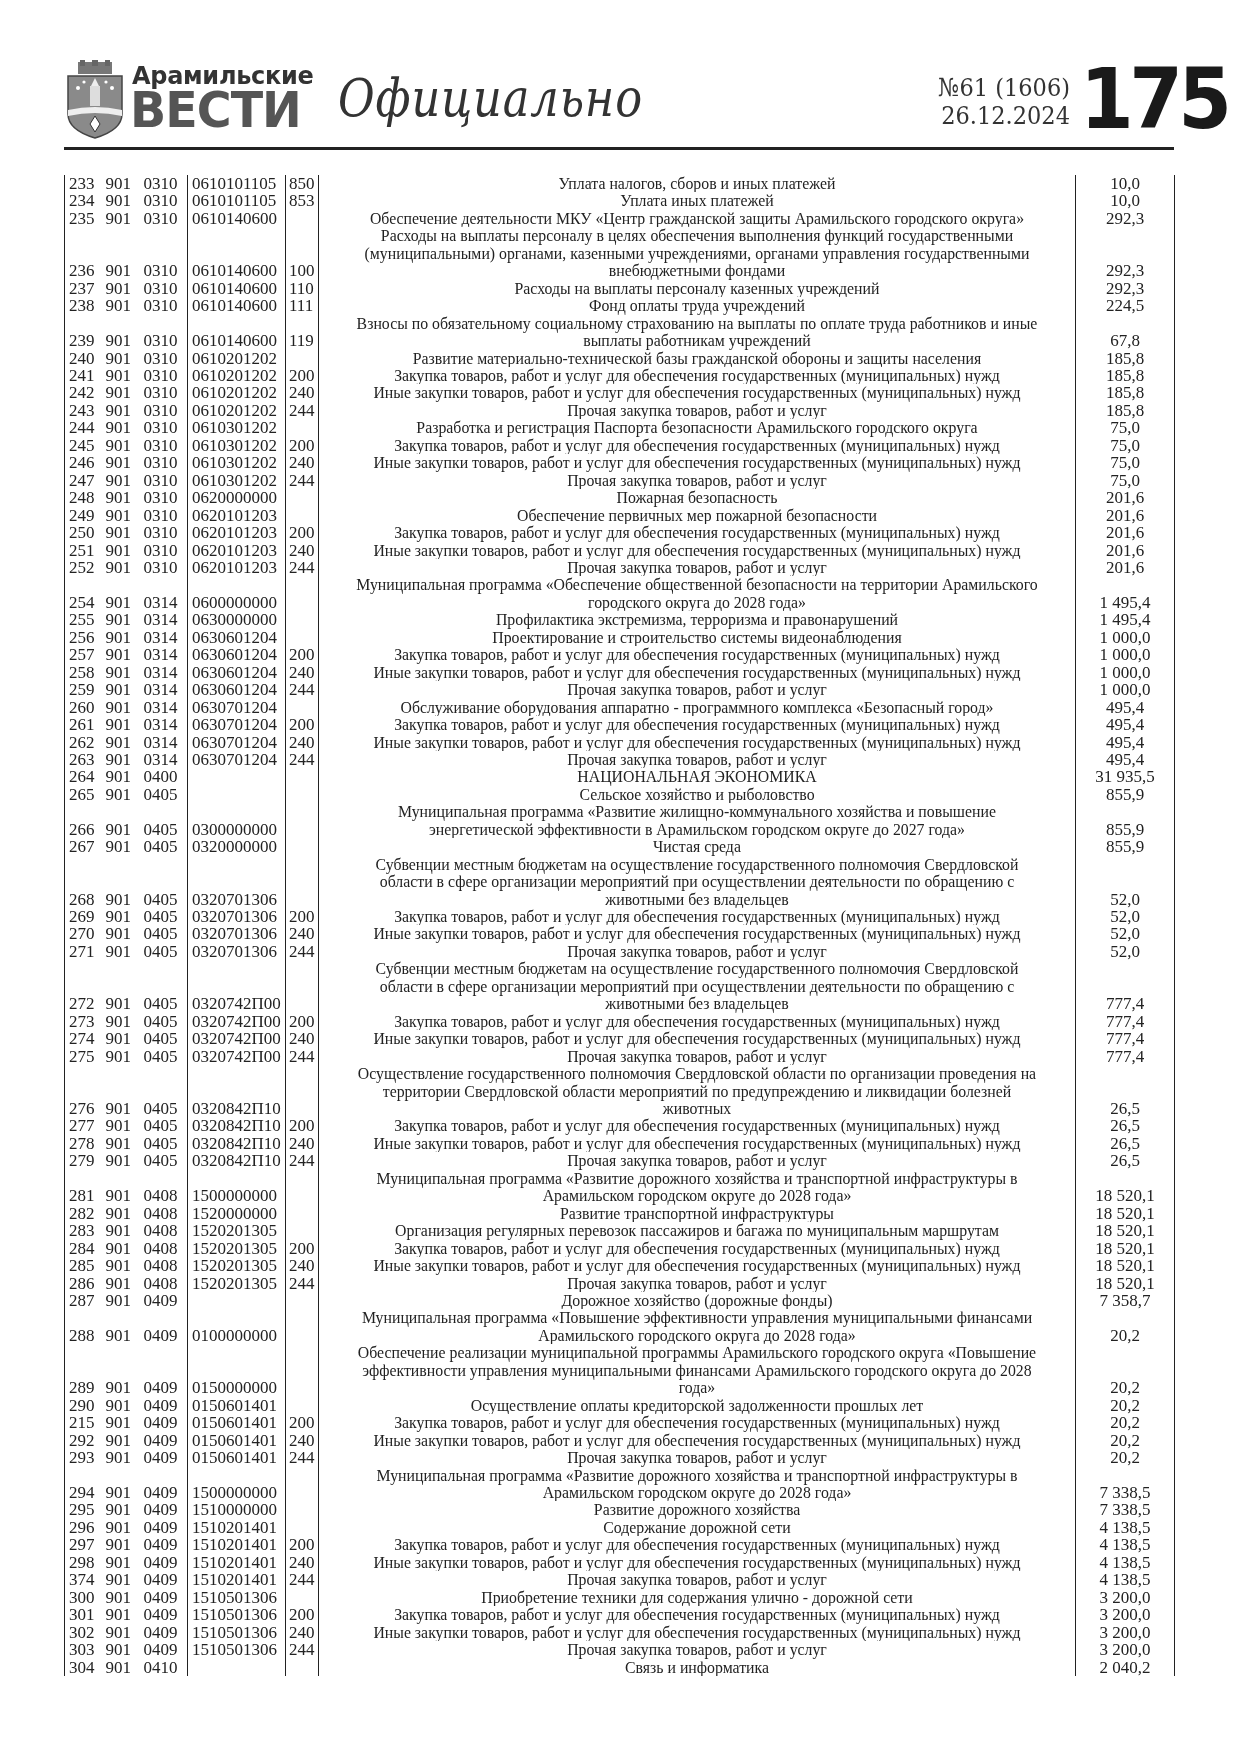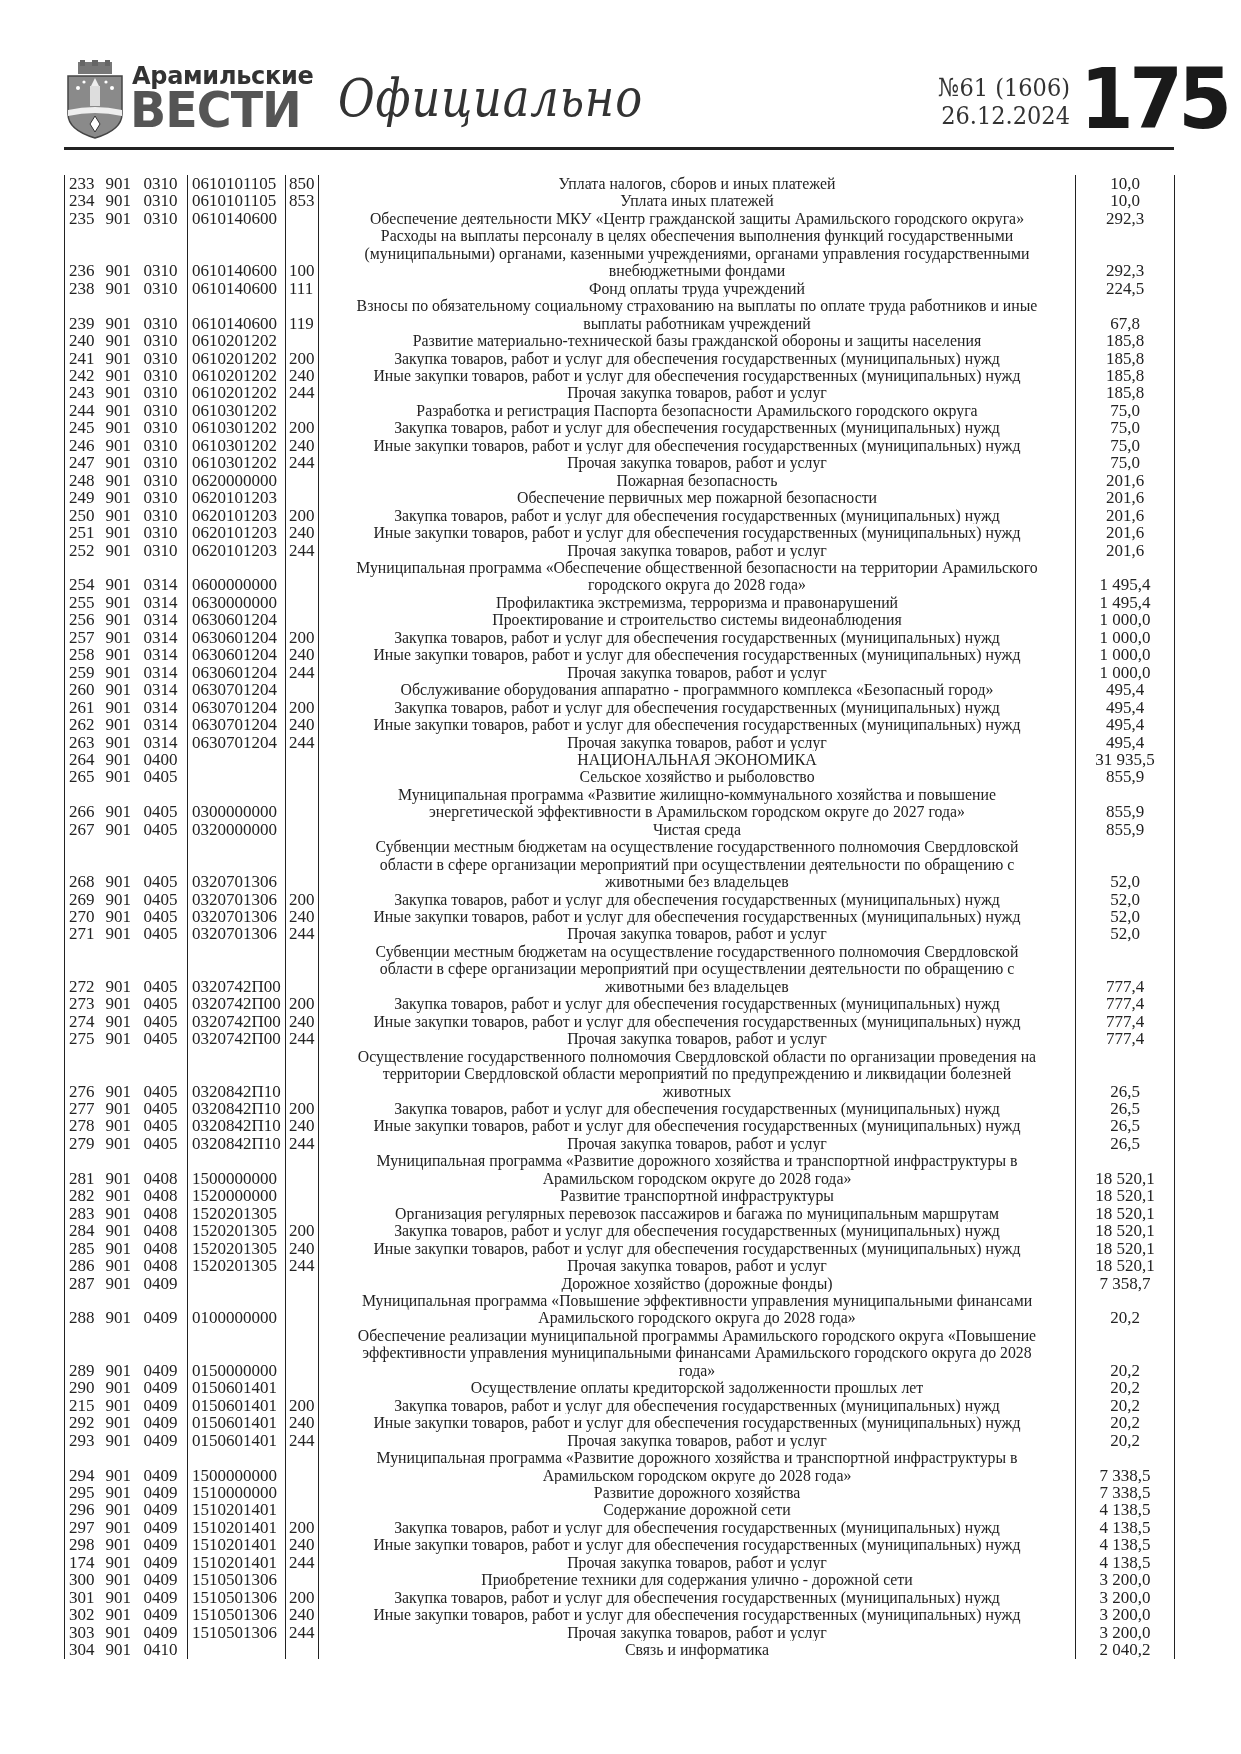--- a/index.html
+++ b/index.html
@@ -115,6 +115,17 @@
           <td class="amt">292,3</td>
         </tr>
         <tr>
+          <td class="b-left no">237</td>
+          <td class="gr">901</td>
+          <td class="sec">0310</td>
+          <td class="tgt">0610140600</td>
+          <td class="typ">110</td>
+          <td class="desc">
+            <span class="desc-inner">Расходы на выплаты персоналу казенных учреждений</span>
+          </td>
+          <td class="amt">292,3</td>
+        </tr>
+        <tr>
           <td class="b-left no">238</td>
           <td class="gr">901</td>
           <td class="sec">0310</td>

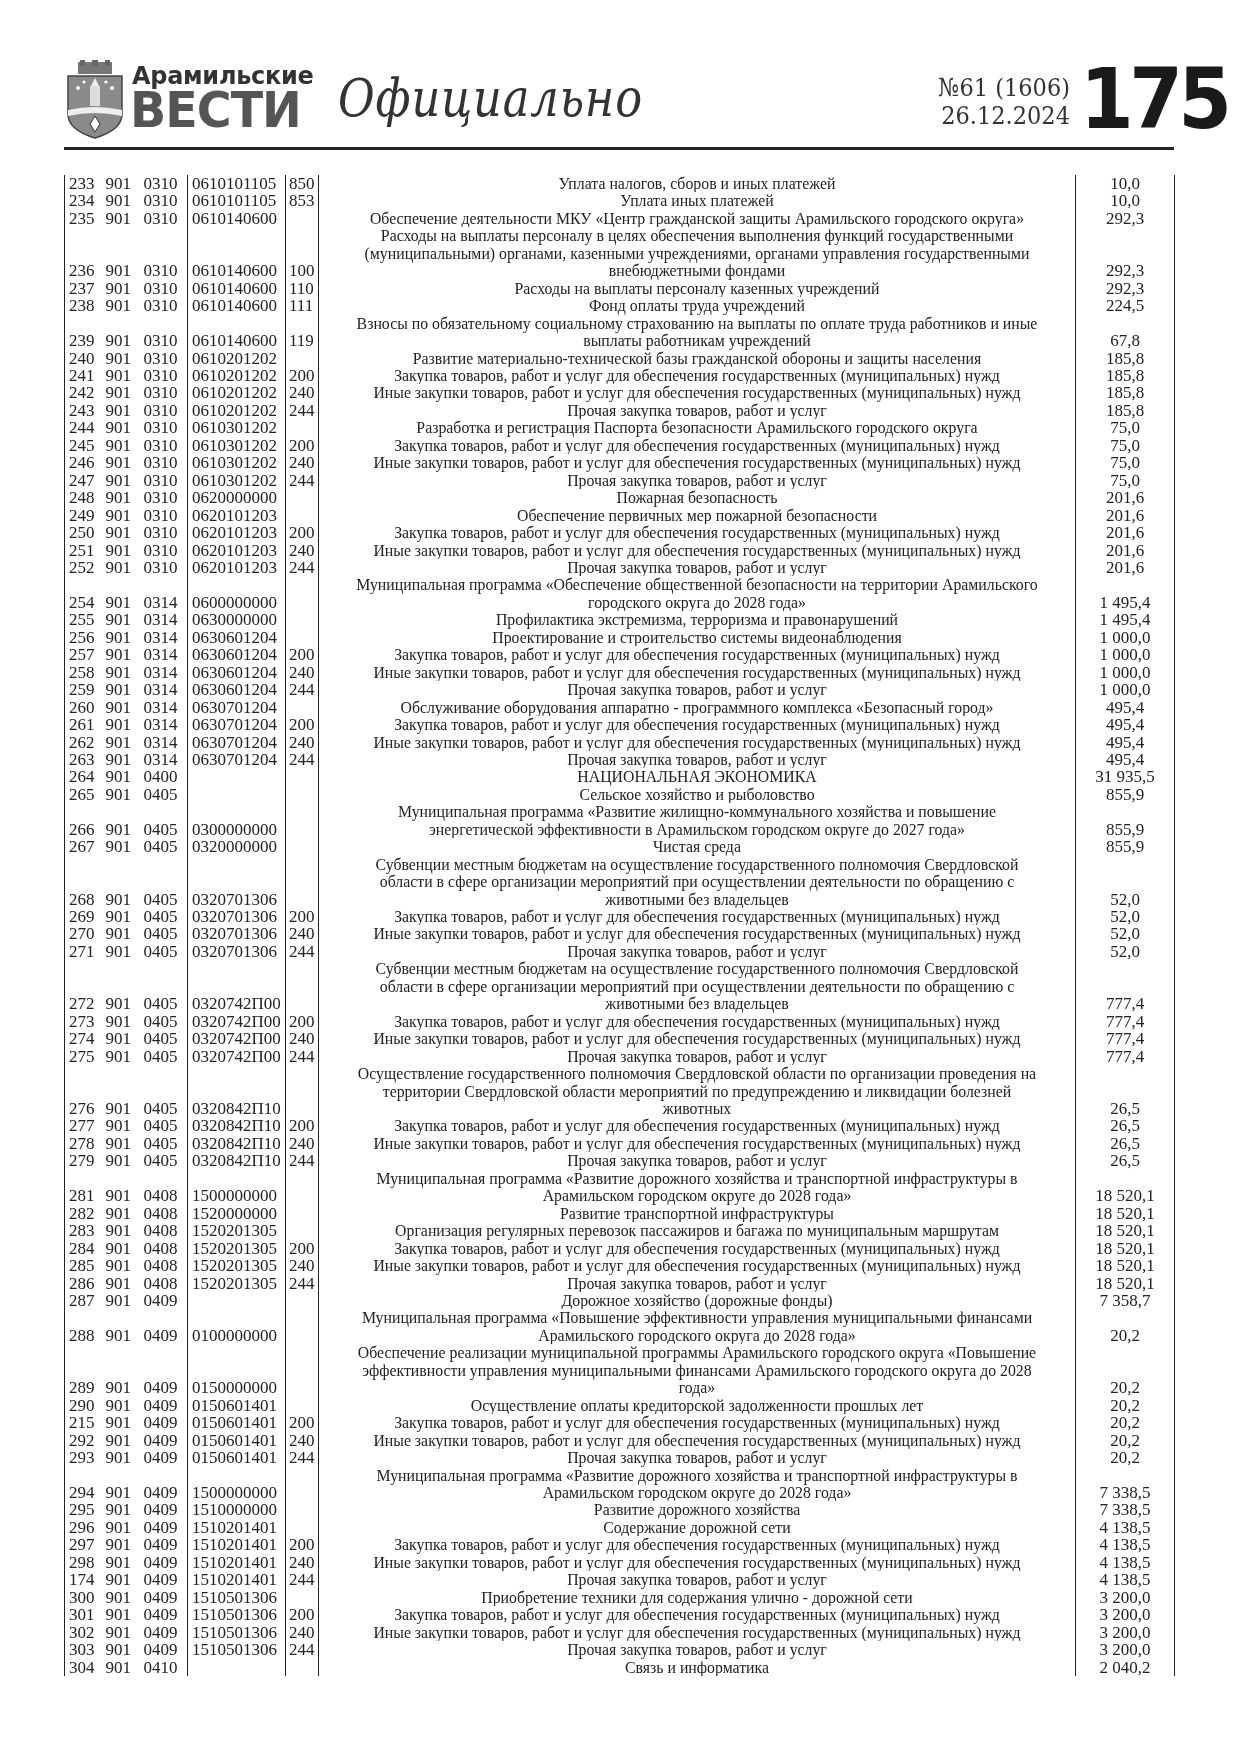--- a/index.html
+++ b/index.html
@@ -775,7 +775,7 @@
           <td class="amt">4 138,5</td>
         </tr>
         <tr>
-          <td class="b-left no">174</td>
+          <td class="b-left no">374</td>
           <td class="gr">901</td>
           <td class="sec">0409</td>
           <td class="tgt">1510201401</td>

